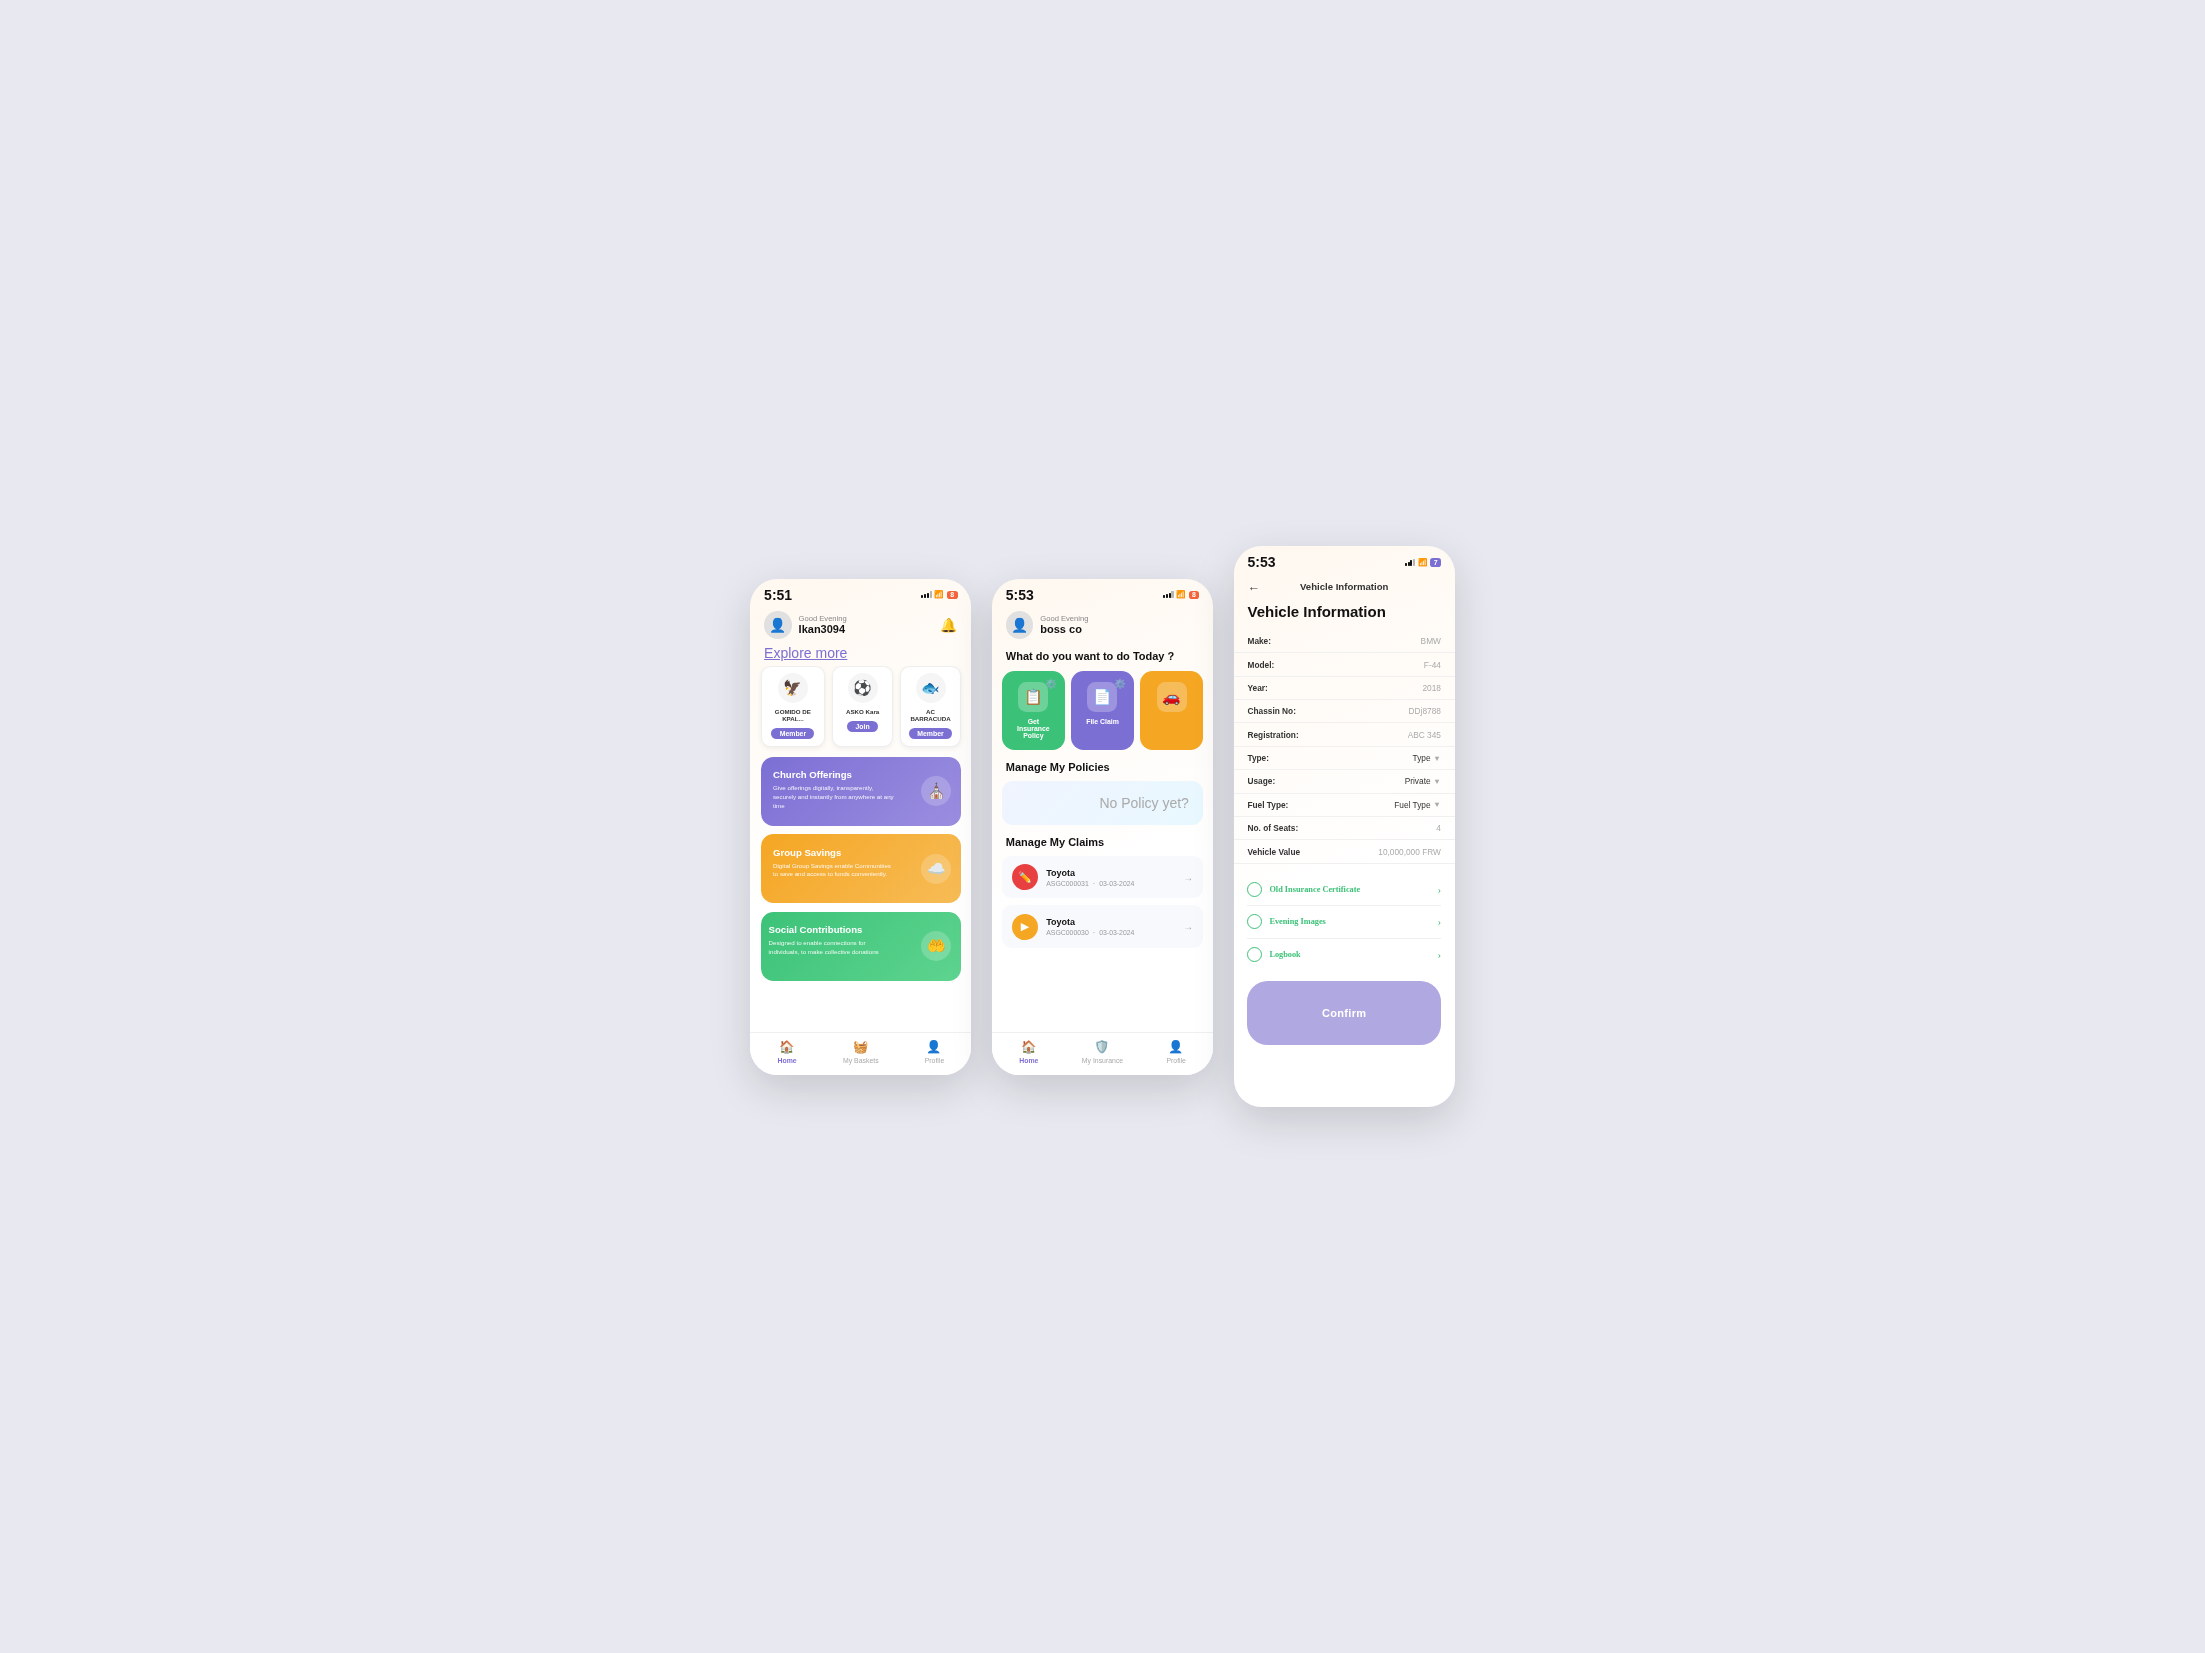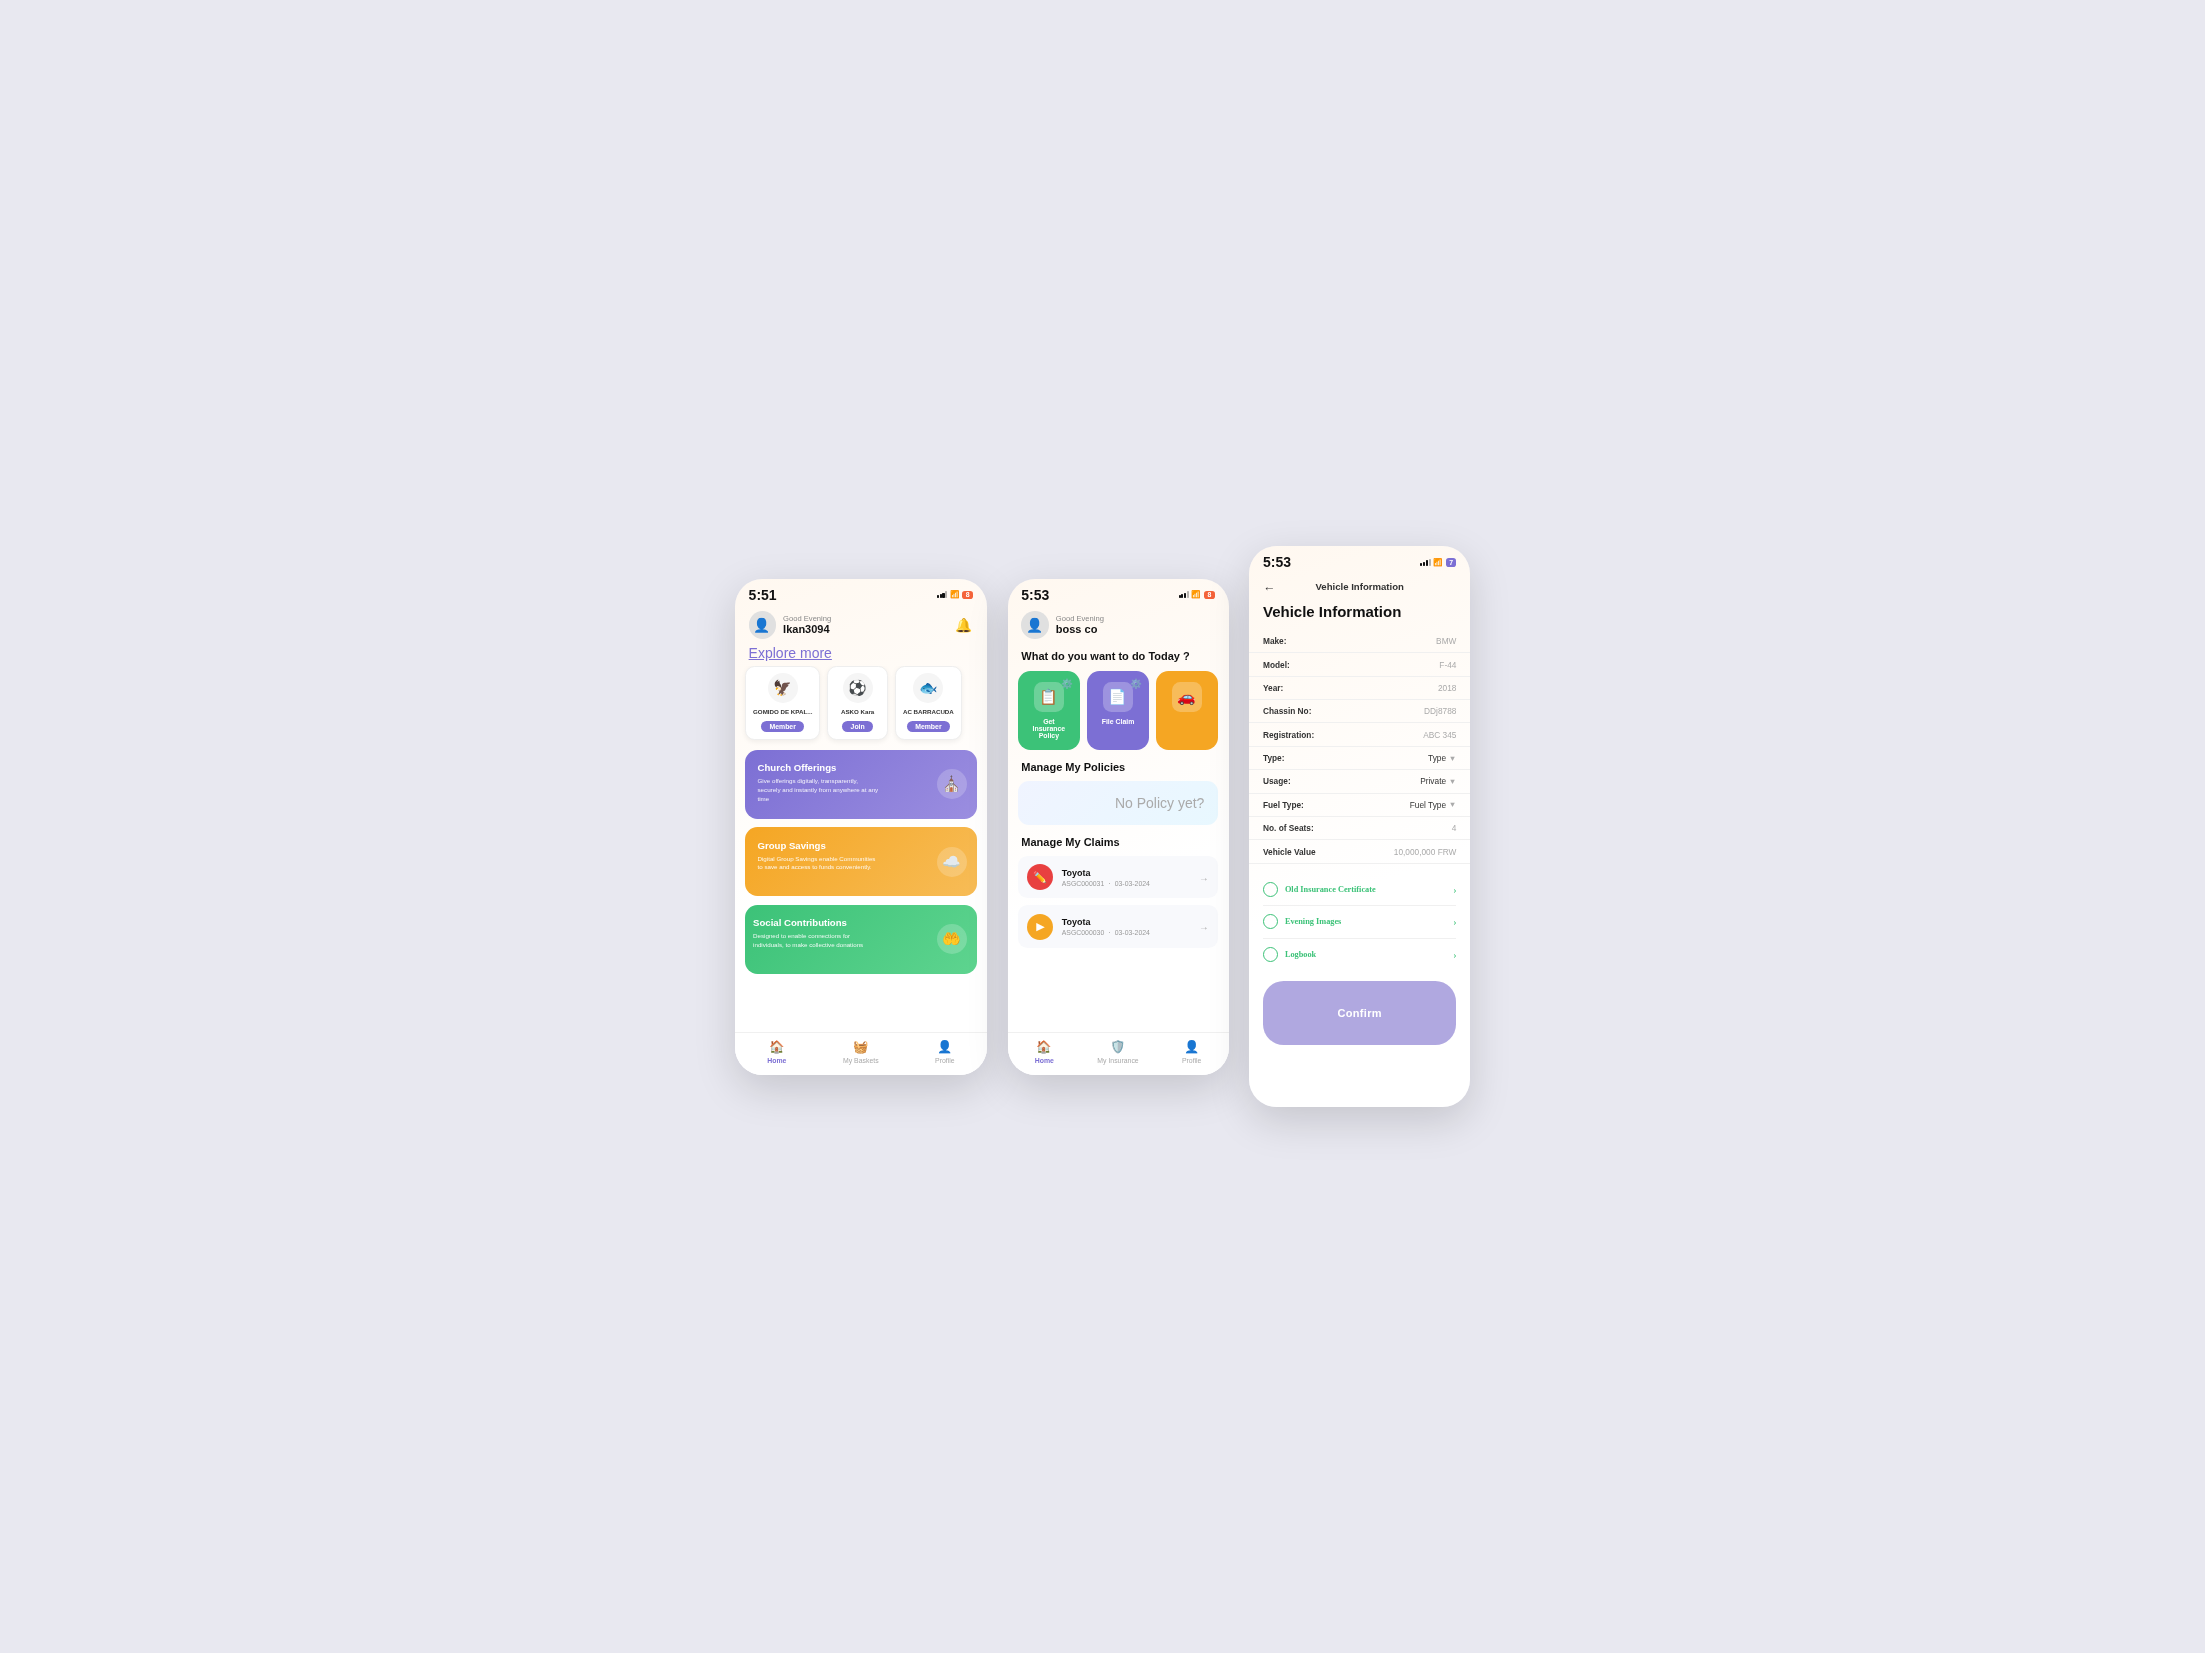--- a/index.html
+++ b/index.html
@@ -23,7 +23,7 @@
       position: relative;
       flex-shrink: 0;
     }
-    .phone-1 { width: 252px; min-height: 496px; background: linear-gradient(160deg, #fff8f0 0%, #fff 60%); }
+    .phone-1 { width: 221px; min-height: 496px; background: linear-gradient(160deg, #fff8f0 0%, #fff 60%); }
     .phone-2 { width: 221px; min-height: 496px; background: linear-gradient(160deg, #fff8f0 0%, #fff 60%); }
     .phone-3 { width: 221px; min-height: 496px; background: linear-gradient(160deg, #fff8f0 0%, #fff 60%); }
 

